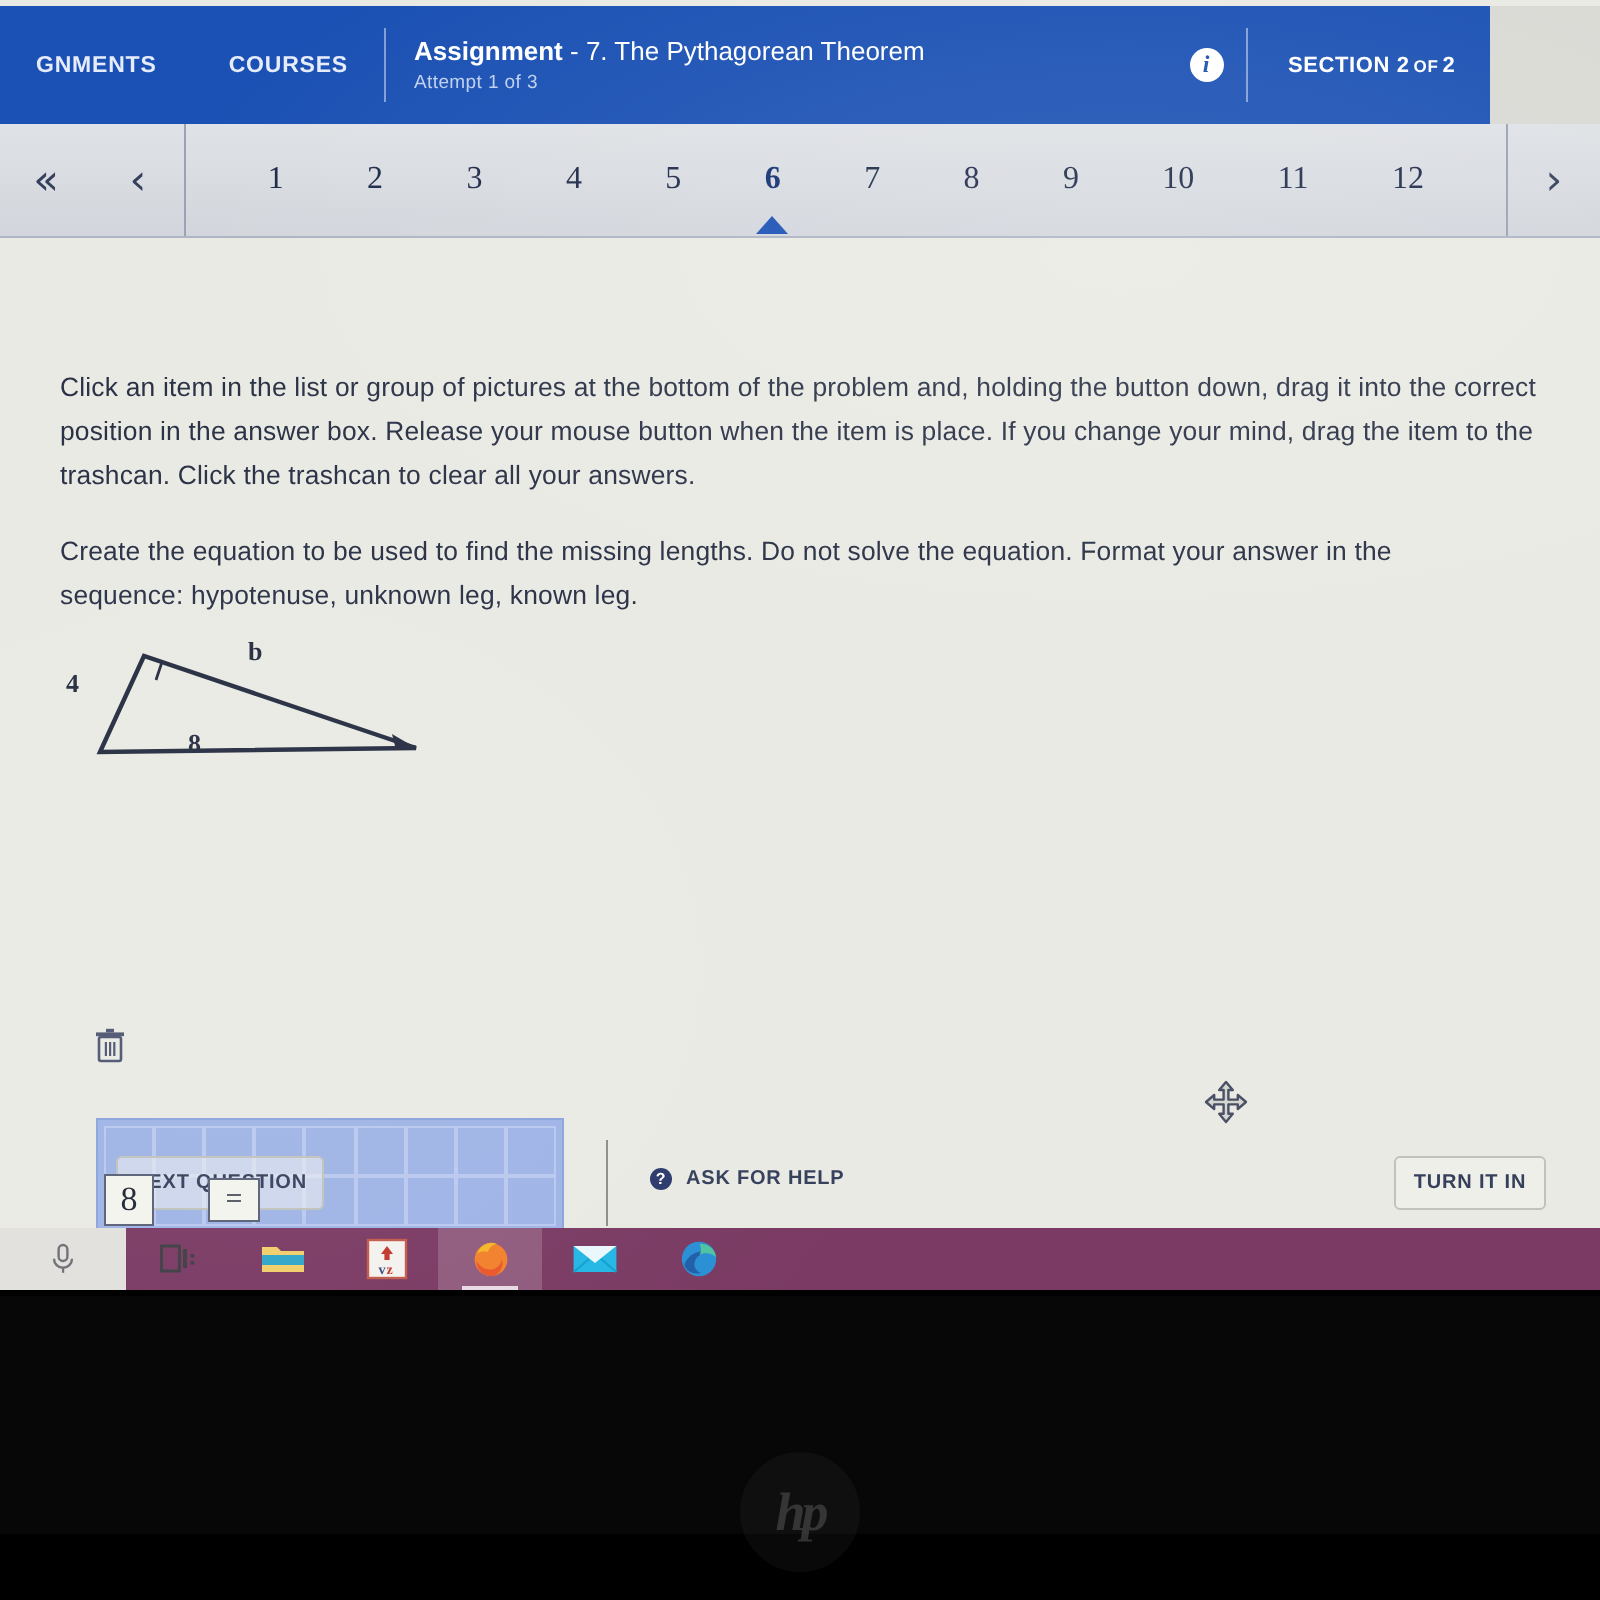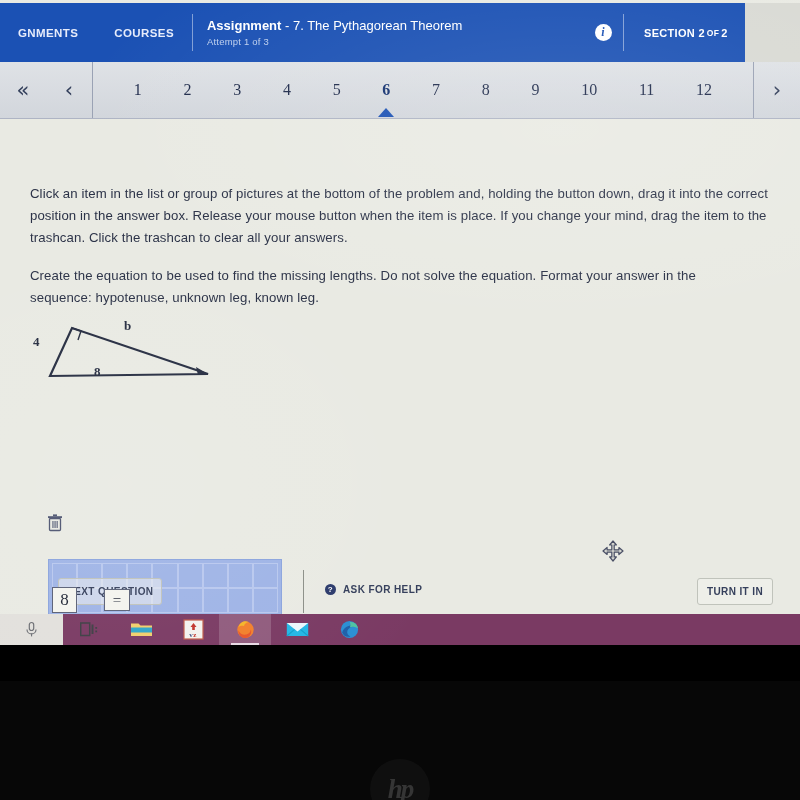--- a/index.html
+++ b/index.html
@@ -289,7 +289,7 @@
 
   
   .bezel {
-    position: absolute; left: 0; top: 681px;
+    position: absolute; left: 0; top: 648px;
     width: 800px; height: 119px;
     background: #070707;
   }

